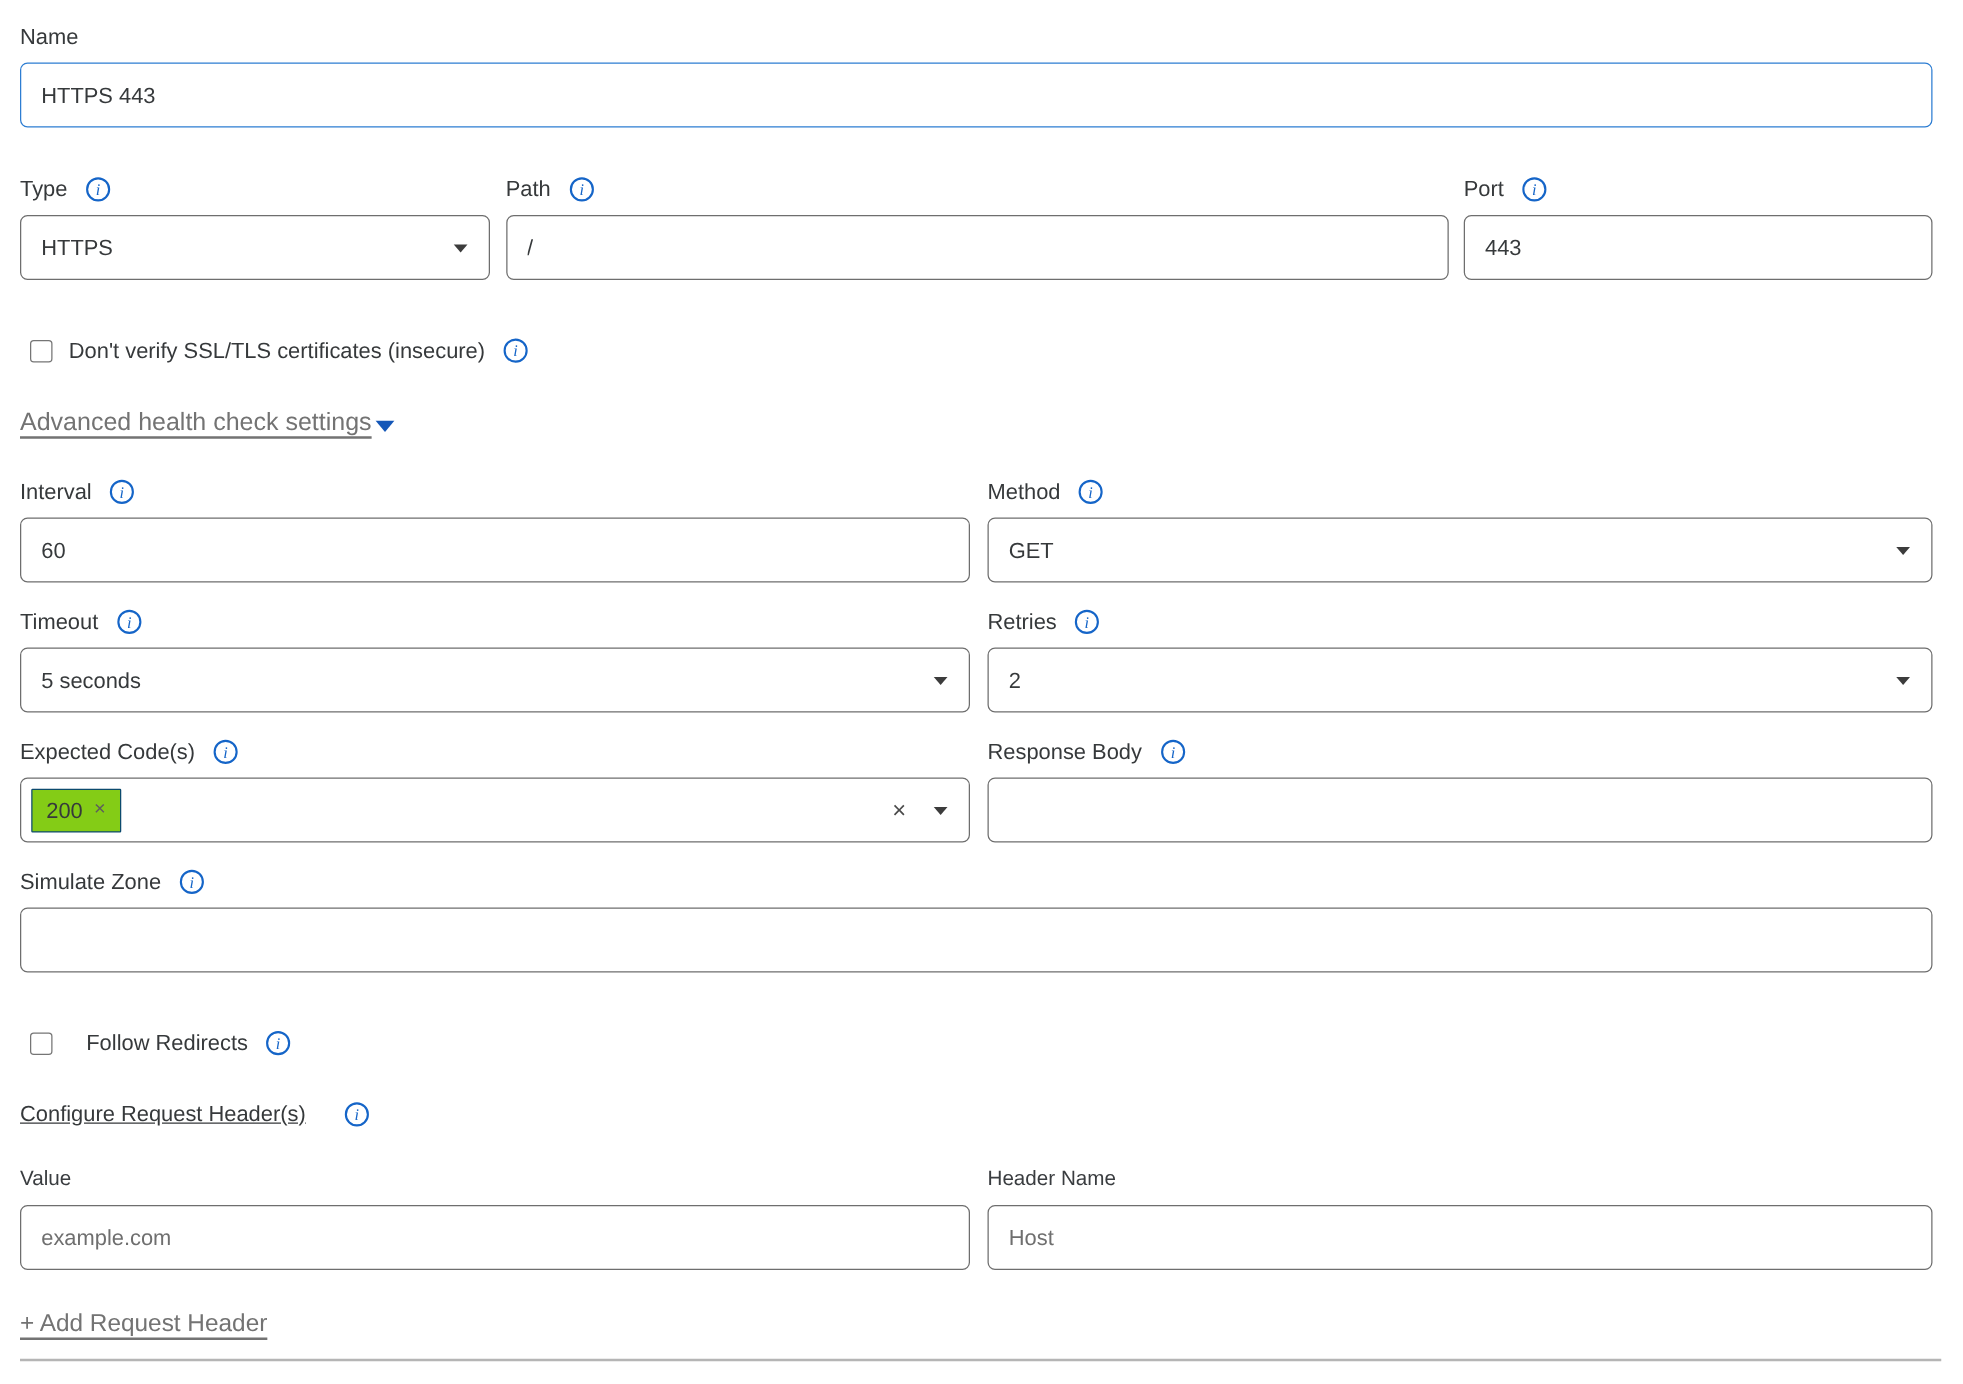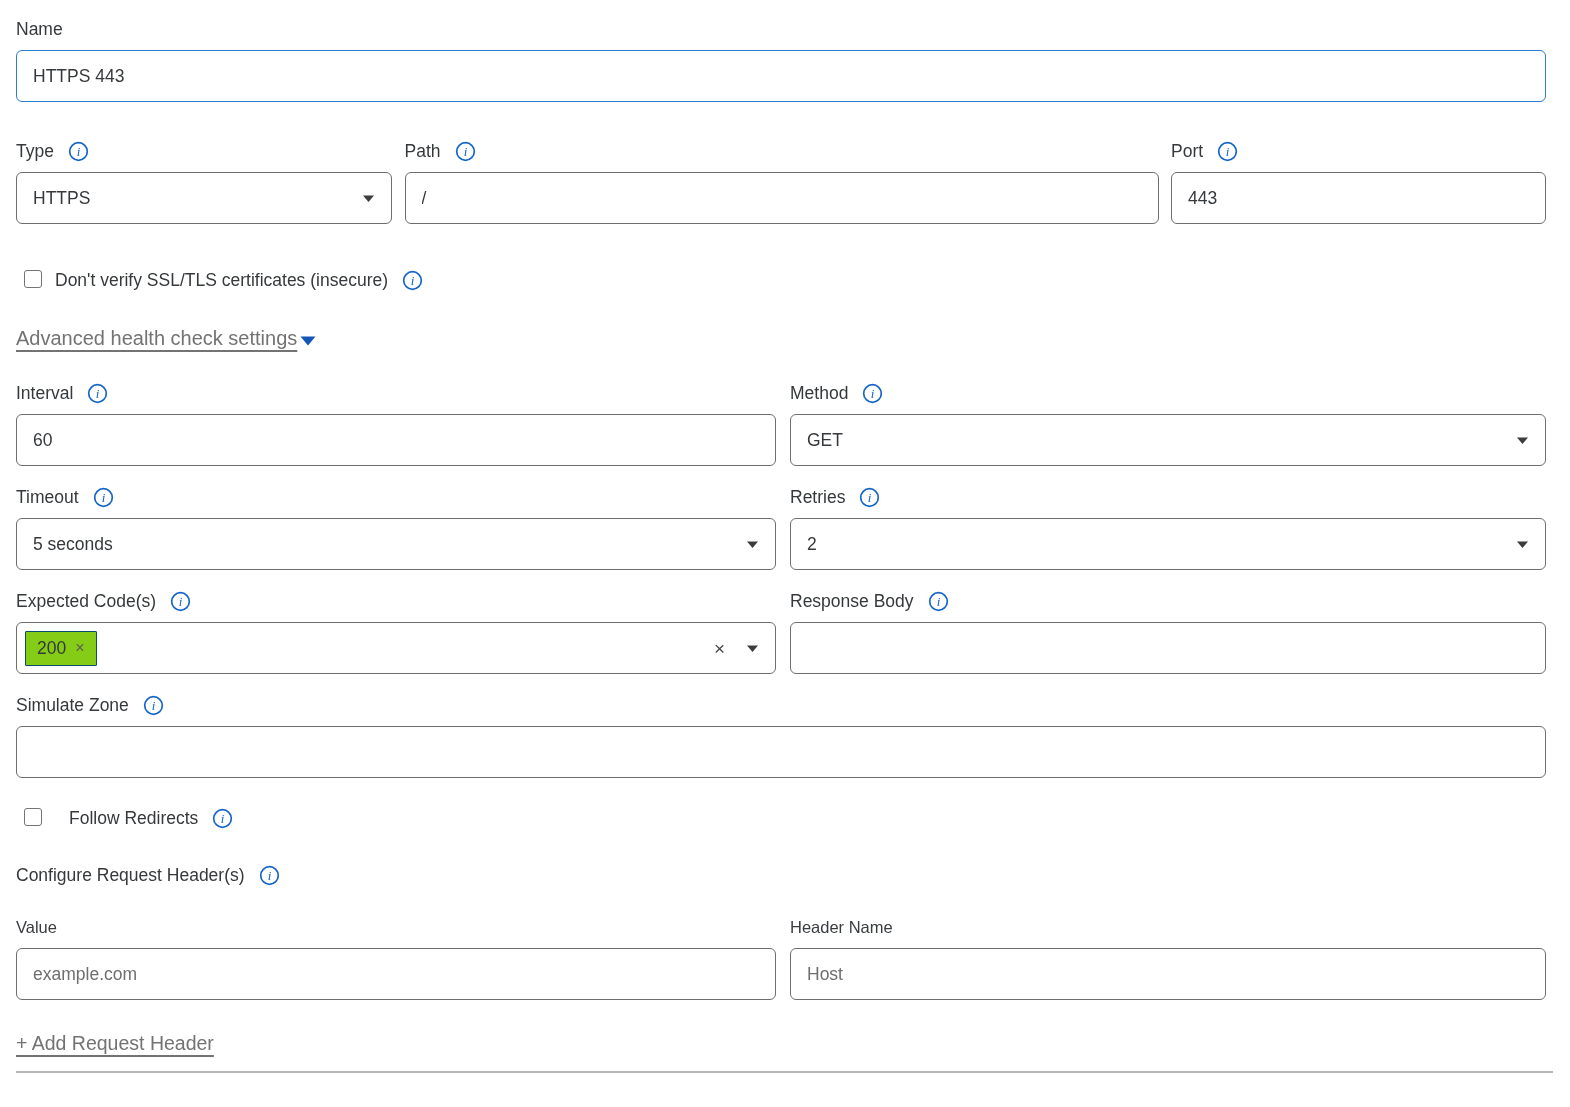--- a/index.html
+++ b/index.html
@@ -76,6 +76,7 @@
 
   .checkbox-row {
     display: flex;
+    align-items: center;
     margin-left: 8px;
   }
   .checkbox {

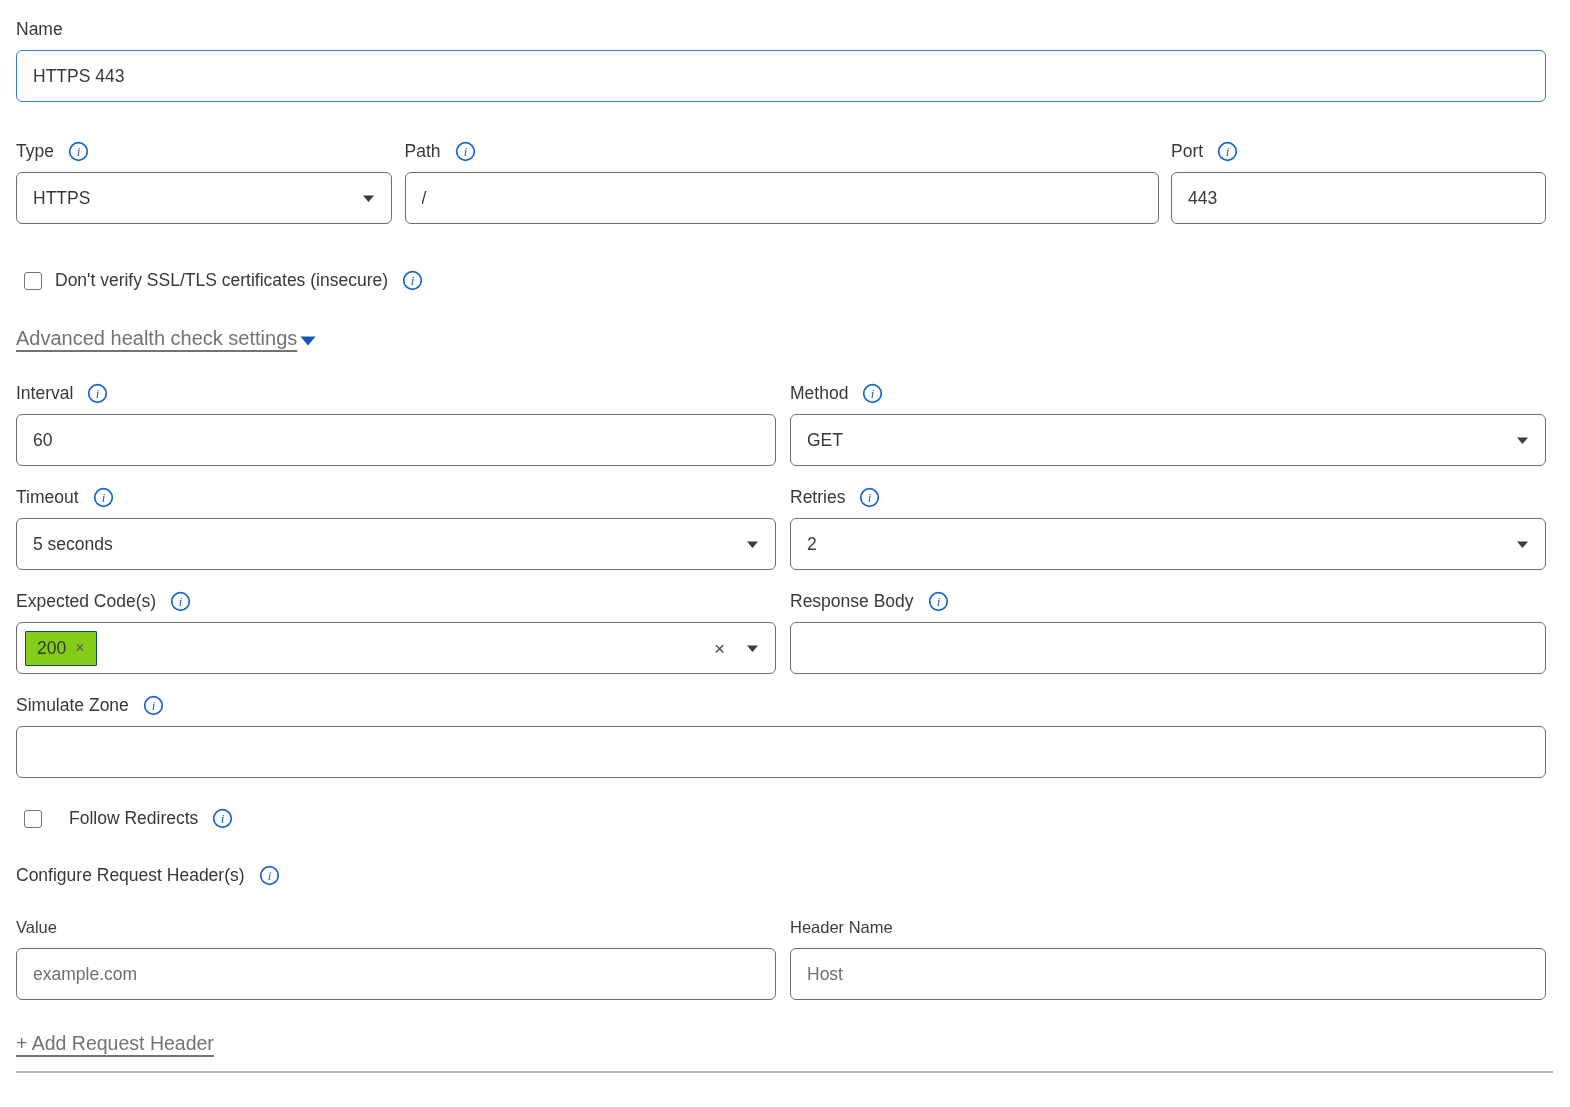--- a/index.html
+++ b/index.html
@@ -393,7 +393,7 @@
     </div>
 
     
-    <div class="checkbox-row" style="margin-top: 30px;">
+    <div class="checkbox-row" style="margin-top: 46px;">
       <span class="checkbox"></span>
       <span class="cb-label gap-27">
         <span>Follow Redirects</span>

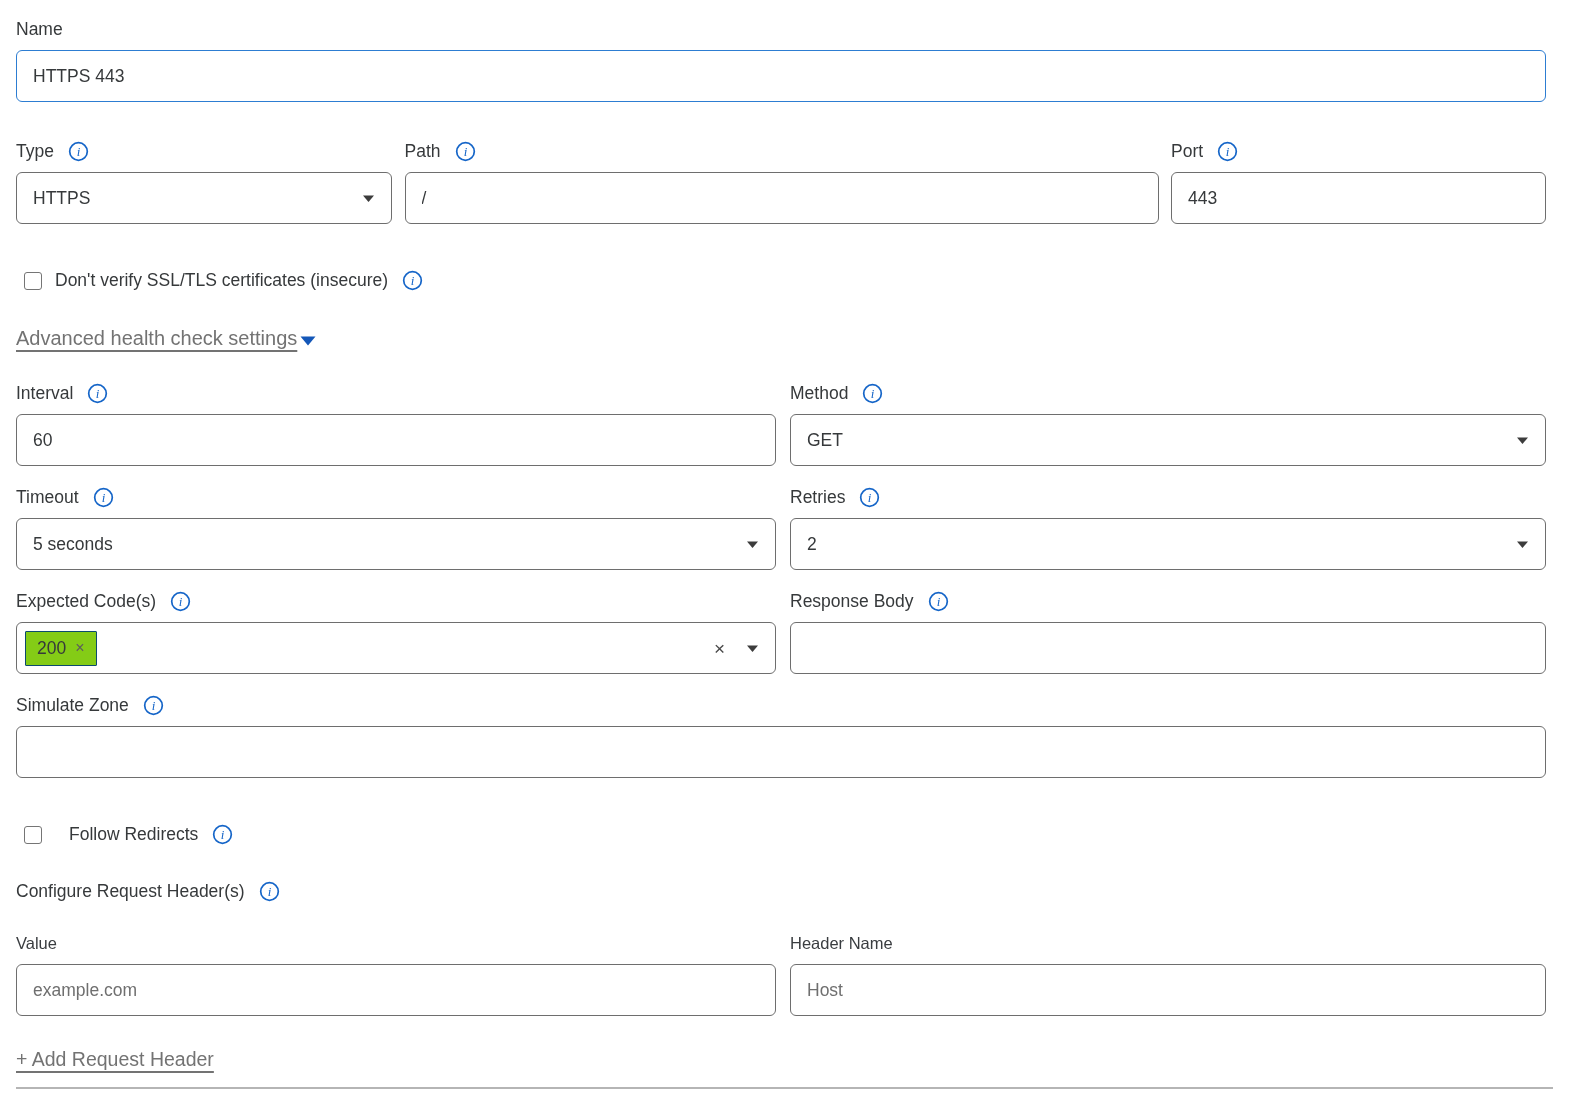--- a/index.html
+++ b/index.html
@@ -143,8 +143,9 @@
     font-size: 17.5px;
     display: inline-flex;
     align-items: center;
-    gap: 14px;
+    gap: 30px;
     margin-top: 36px;
+    text-decoration: underline;
   }
   .header-label { font-size: 16.5px; color: #3a3d40; }
 

